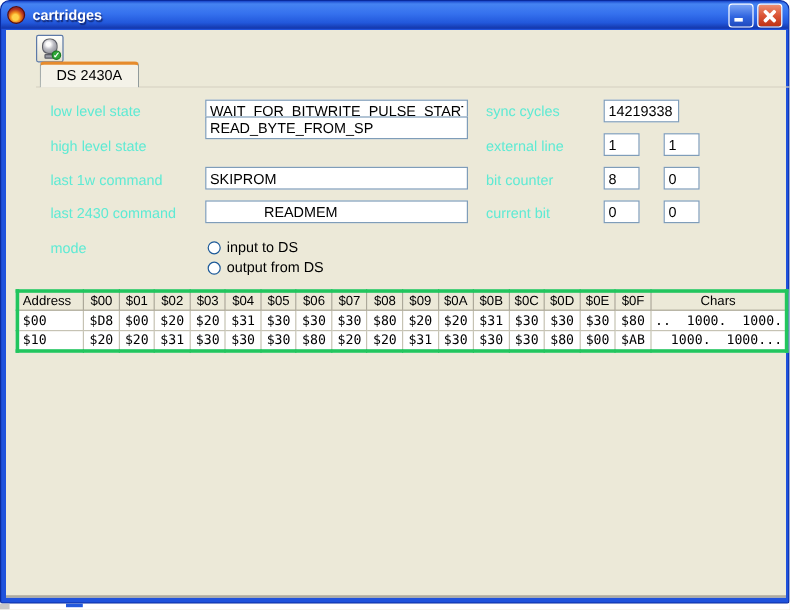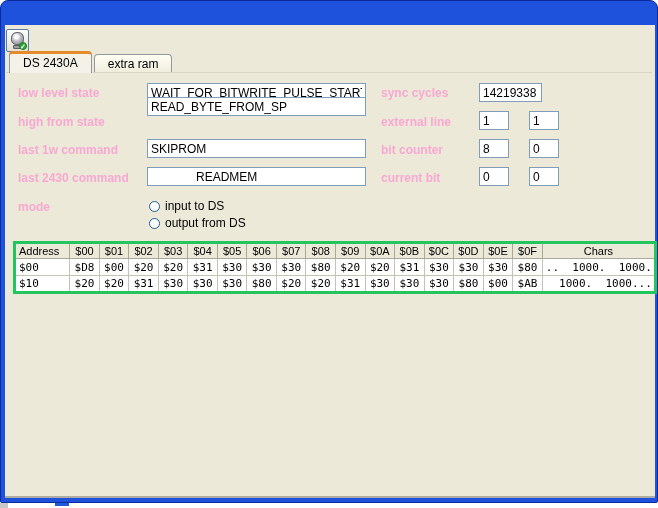--- a/index.html
+++ b/index.html
@@ -132,6 +132,12 @@
 
 <div class="window">
 
+  <div class="titlebar">
+    <div class="app-icon"></div>
+    <div class="title-text">cartridges</div>
+    <div class="tb-btn btn-min"></div>
+    <div class="tb-btn btn-close"></div>
+  </div>
 
   <div class="content"></div>
 

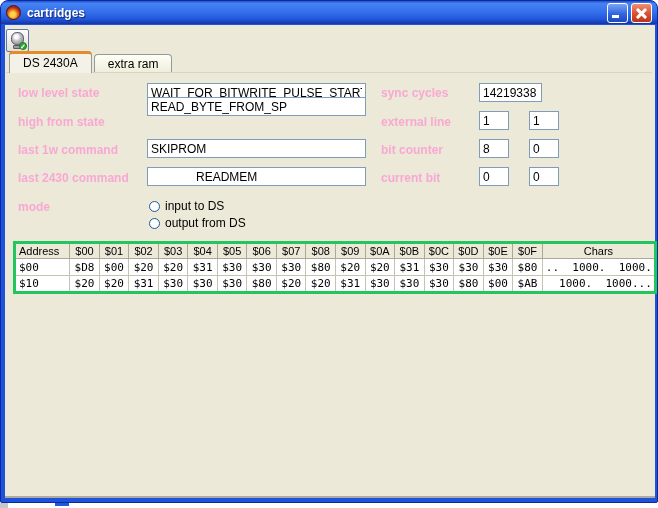--- a/index.html
+++ b/index.html
@@ -54,7 +54,7 @@
     border-bottom:2px solid #AEABA0;
   }
   
-  .abs { position:absolute; }
+  .abs { position:absolute;margin-left:24px; }
 
   
   .tool-btn {

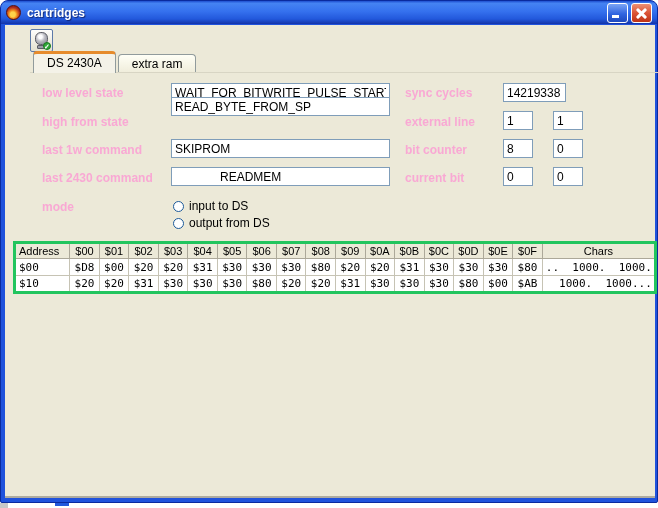--- a/index.html
+++ b/index.html
@@ -149,7 +149,6 @@
 
   <div class="abs tabs">
     <div class="tab active">DS 2430A</div>
-    <div class="tab">extra ram</div>
   </div>
   <div class="abs panel-edge"></div>
 

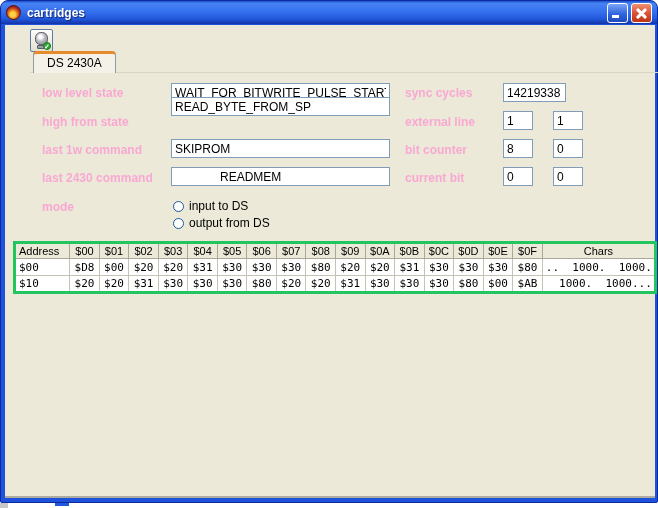--- a/index.html
+++ b/index.html
@@ -88,7 +88,7 @@
   .panel-edge { left:5px; top:71px; width:646px; height:1px; background:#D8D5C4; }
 
   
-  .lbl { font-size:12px; color:#f9a8d4; white-space:nowrap;font-weight:bold; }
+  .lbl { font-size:12px; color:#5eead4; white-space:nowrap; }
   .field {
     background:#FFFFFF; border:1px solid #7F9DB9;
     font-family:"Liberation Sans", sans-serif; font-size:12px; color:#000;

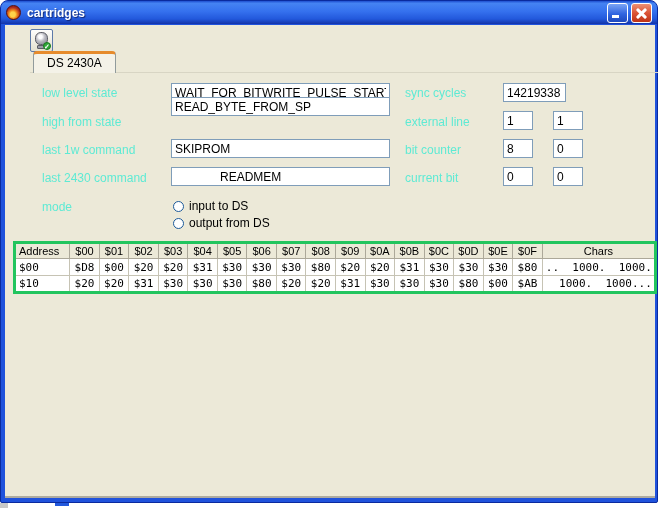--- a/index.html
+++ b/index.html
@@ -153,7 +153,7 @@
   <div class="abs panel-edge"></div>
 
   <div class="abs lbl" style="left:17px; top:85px;">low level state</div>
-  <div class="abs lbl" style="left:17px; top:114px;">high from state</div>
+  <div class="abs lbl" style="left:17px; top:114px;">high level state</div>
   <div class="abs lbl" style="left:17px; top:142px;">last 1w command</div>
   <div class="abs lbl" style="left:17px; top:170px;">last 2430 command</div>
   <div class="abs lbl" style="left:17px; top:199px;">mode</div>

